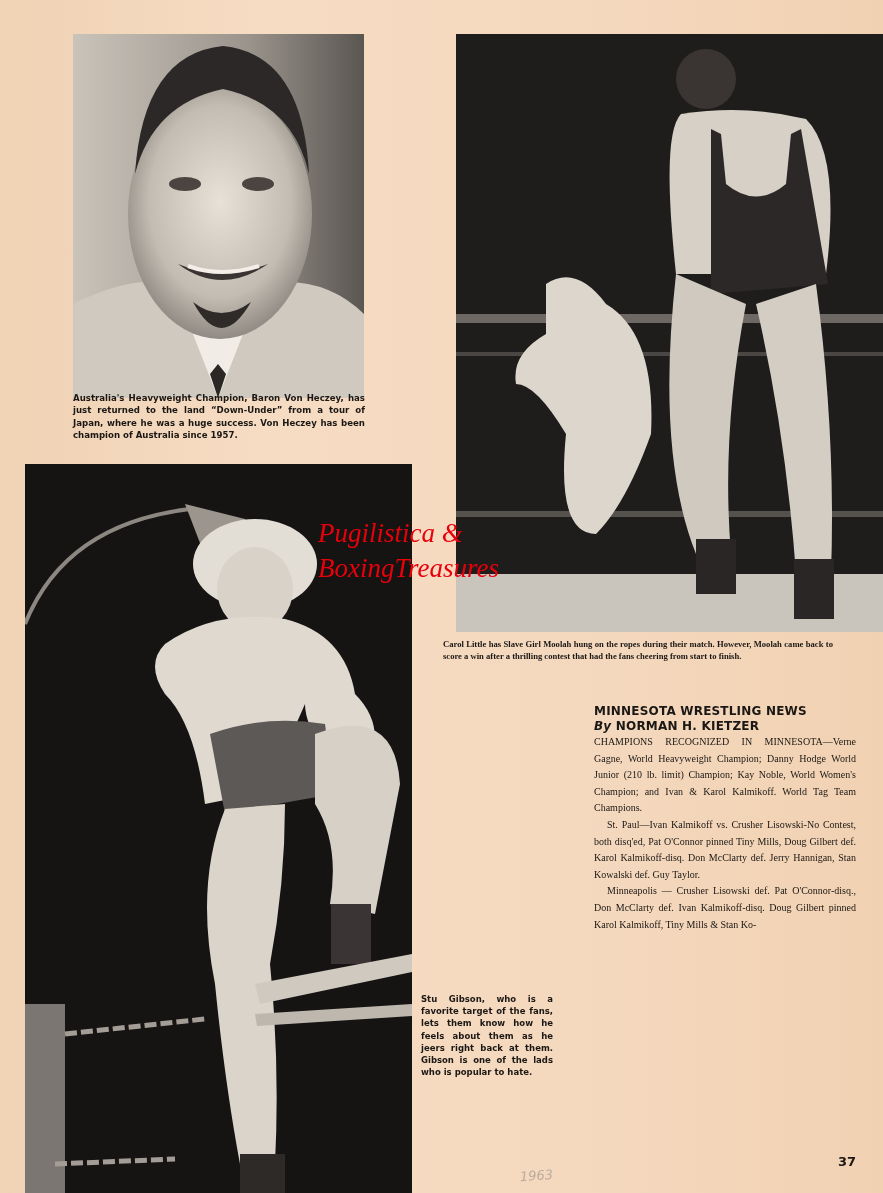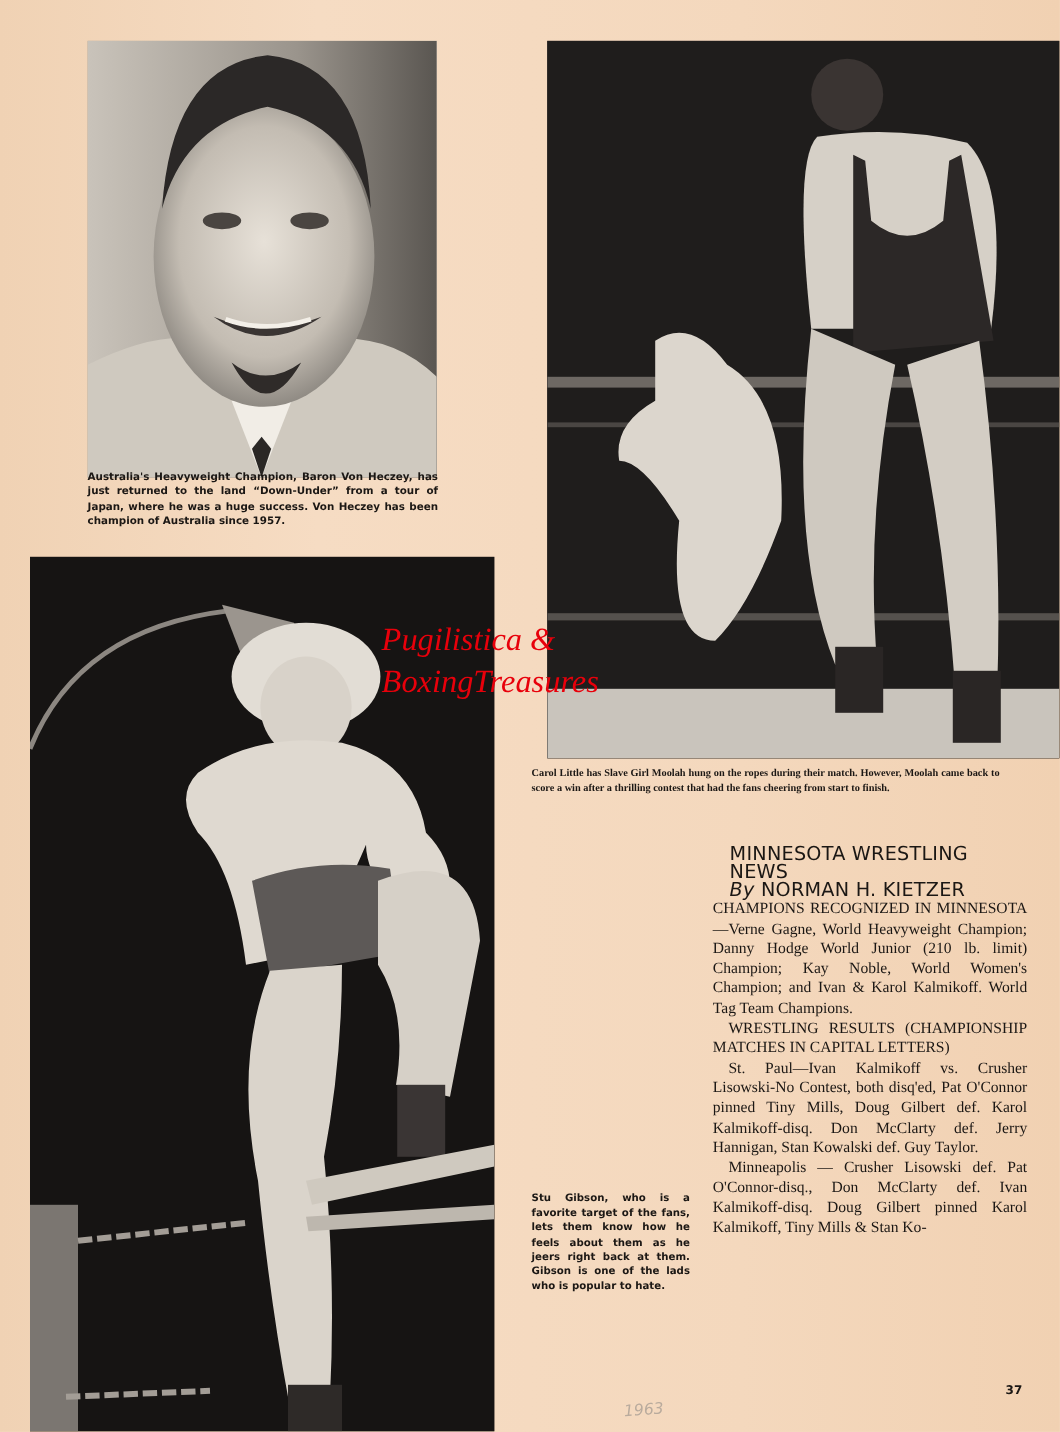--- a/index.html
+++ b/index.html
@@ -32,8 +32,8 @@
 
   #article { position:absolute; left:594px; top:704px; width:262px; }
   .article-head {
-    font-family:"DejaVu Sans", sans-serif; font-weight:normal;
-    font-size:16px; line-height:15px; letter-spacing:0.2px; color:#1b1714;margin-left:14px;
+    font-family:"DejaVu Sans", sans-serif; font-weight:bold;
+    font-size:12px; line-height:15px; letter-spacing:0.2px; color:#1b1714;
   }
   .article-byline span.by { font-style:italic; }
   .article-body {

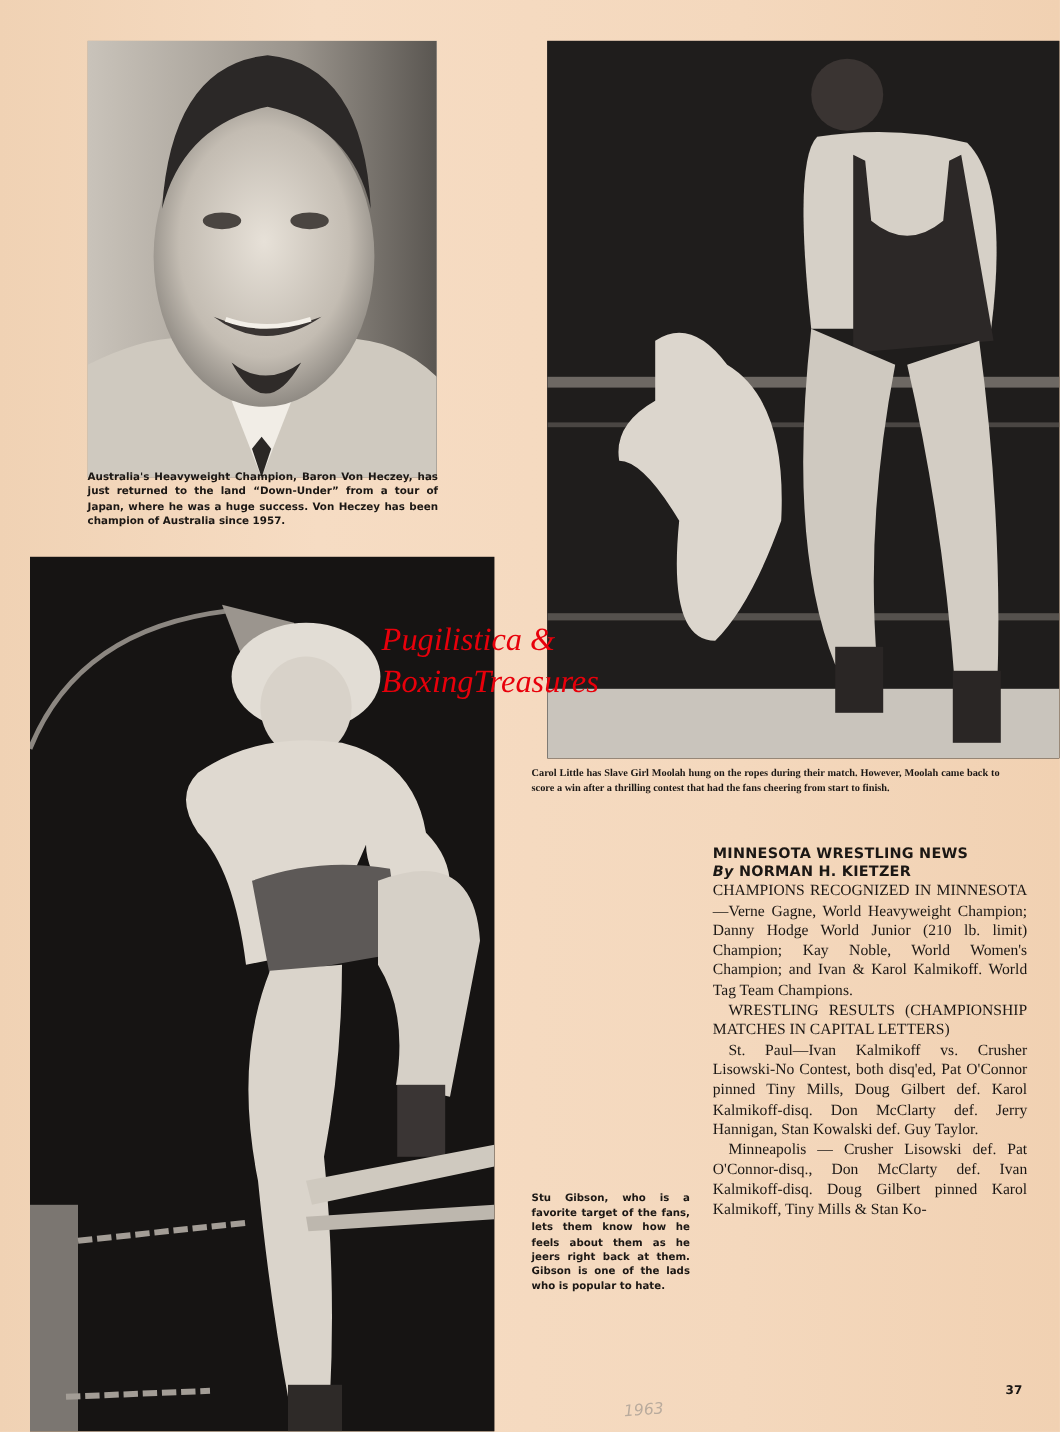--- a/index.html
+++ b/index.html
@@ -38,7 +38,7 @@
   .article-byline span.by { font-style:italic; }
   .article-body {
     font-family:"Liberation Serif", serif;
-    font-size:13px; line-height:16.6px; color:#1b1714;
+    font-size:10px; line-height:16.6px; color:#1b1714;
     text-align:justify;
   }
   .article-body p { margin:0; text-indent:13px; }

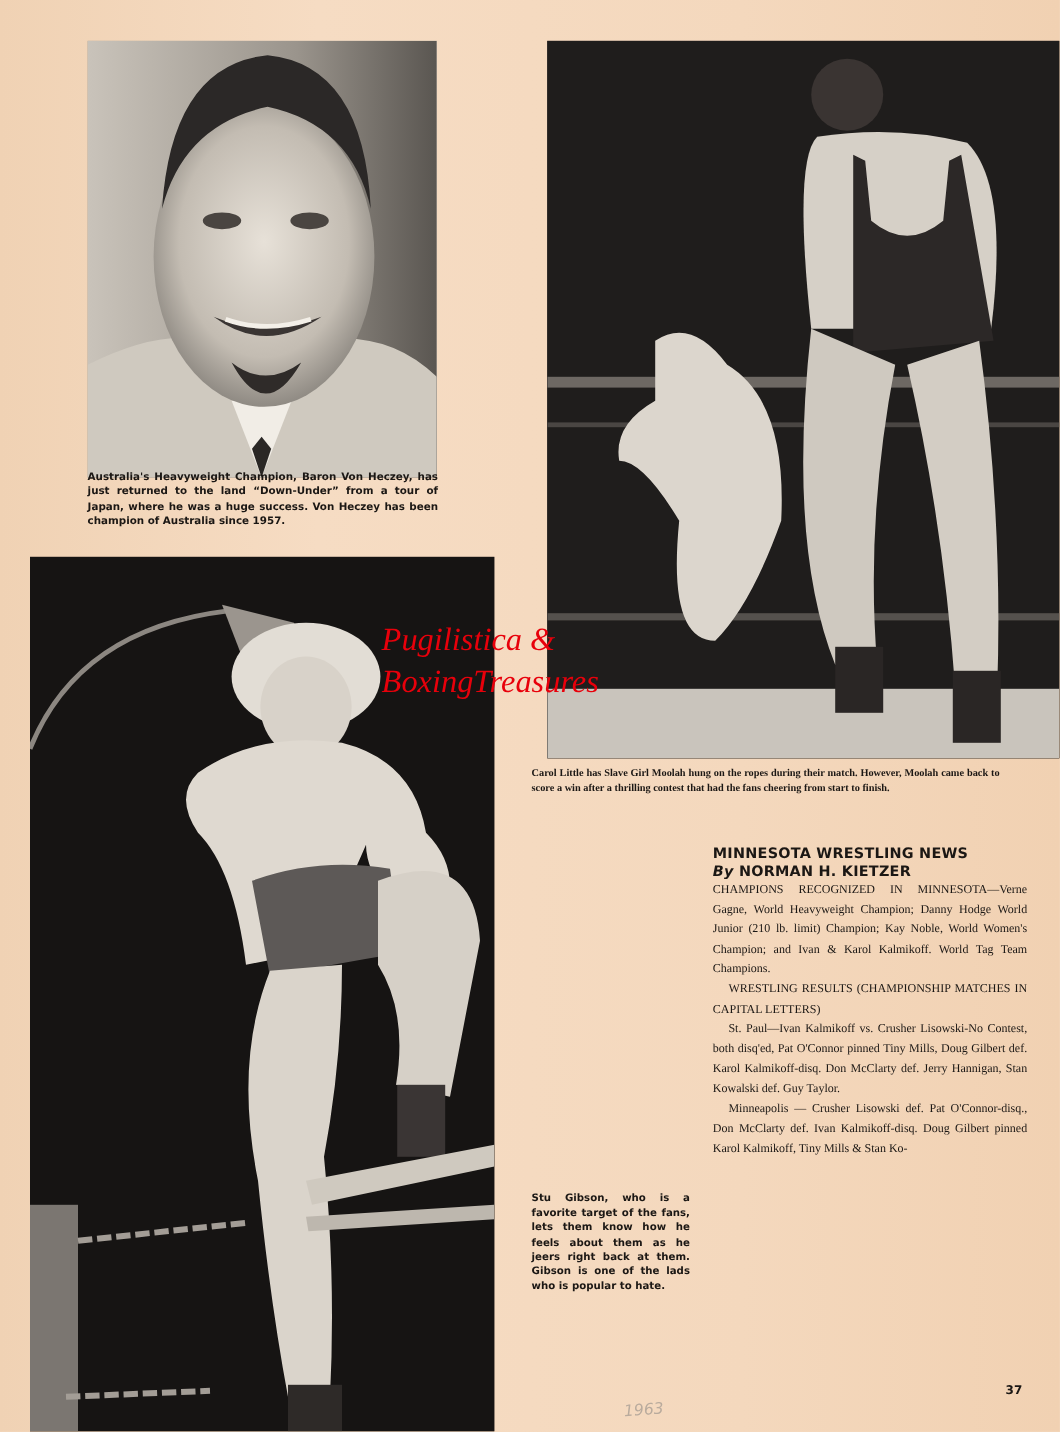--- a/index.html
+++ b/index.html
@@ -146,7 +146,6 @@
   </div>
   <div class="article-body">
     <p class="first">CHAMPIONS RECOGNIZED IN MINNESOTA—Verne Gagne, World Heavyweight Champion; Danny Hodge World Junior (210 lb. limit) Champion; Kay Noble, World Women's Champion; and Ivan &amp; Karol Kalmikoff. World Tag Team Champions.</p>
-    <p>WRESTLING RESULTS (CHAMPIONSHIP MATCHES IN CAPITAL LETTERS)</p>
     <p>St. Paul—Ivan Kalmikoff vs. Crusher Lisowski-No Contest, both disq'ed, Pat O'Connor pinned Tiny Mills, Doug Gilbert def. Karol Kalmikoff-disq. Don McClarty def. Jerry Hannigan, Stan Kowalski def. Guy Taylor.</p>
     <p>Minneapolis — Crusher Lisowski def. Pat O'Connor-disq., Don McClarty def. Ivan Kalmikoff-disq. Doug Gilbert pinned Karol Kalmikoff, Tiny Mills &amp; Stan Ko-</p>
   </div>

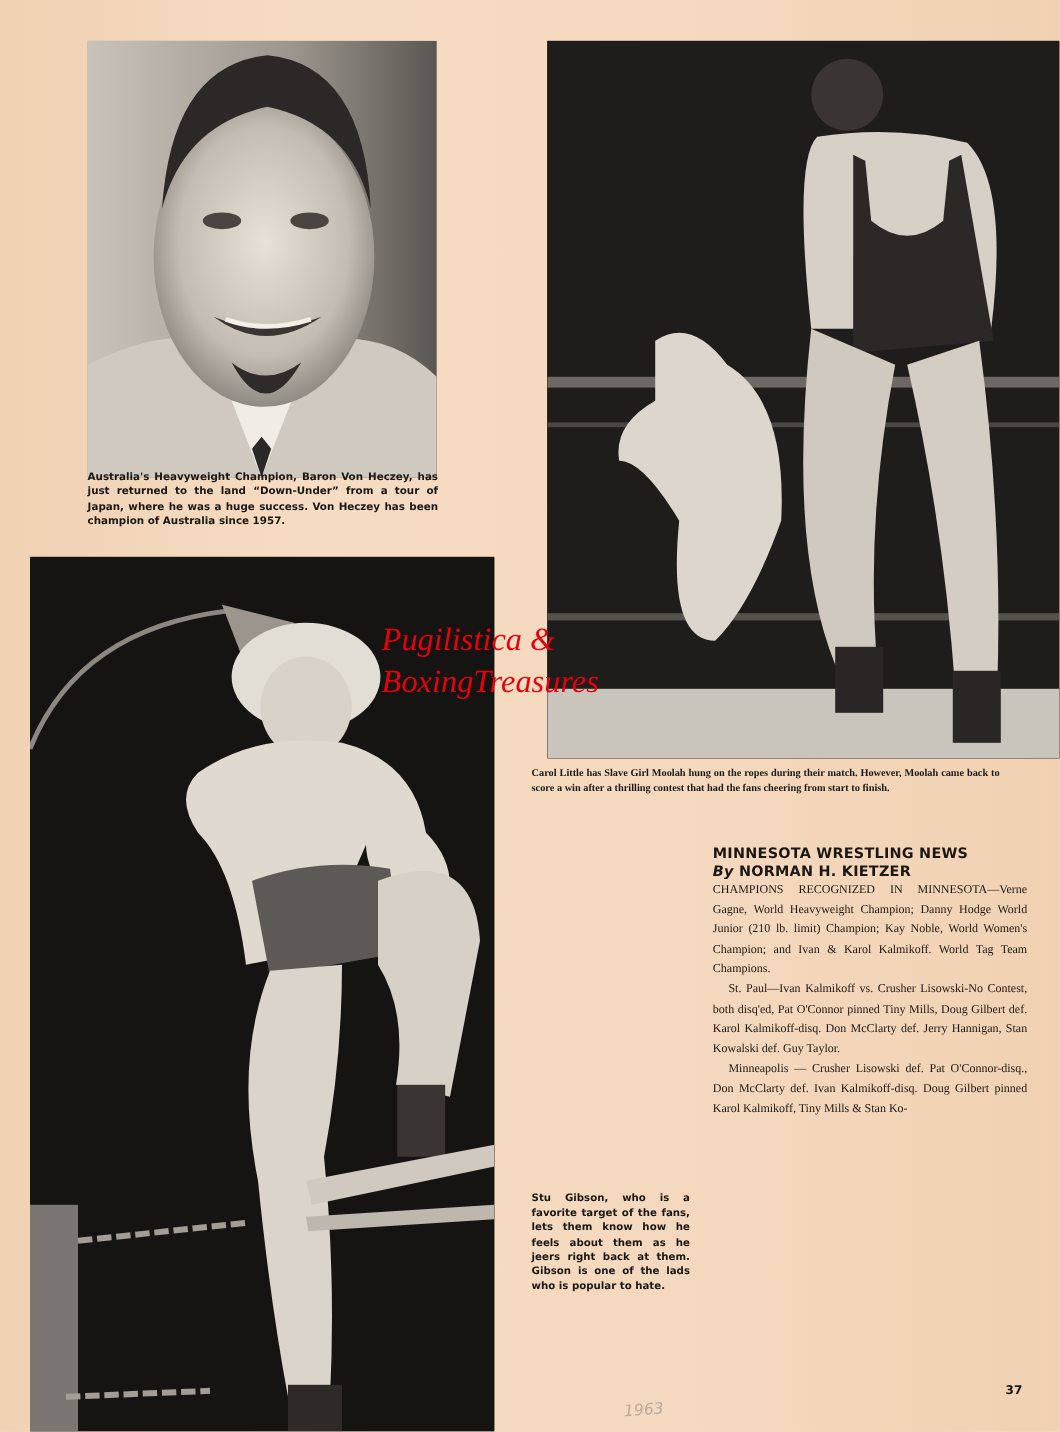--- a/index.html
+++ b/index.html
@@ -28,7 +28,7 @@
   }
   #caption-baron { left:73px; top:392px; width:292px; }
   #caption-women { left:443px; top:638px; width:390px;font-family:Liberation Serif, serif; }
-  #caption-gibson { left:421px; top:993px; width:132px; font-size:8.5px; line-height:12.2px;margin-left:22px; }
+  #caption-gibson { left:421px; top:993px; width:132px; font-size:8.5px; line-height:12.2px; }
 
   #article { position:absolute; left:594px; top:704px; width:262px; }
   .article-head {

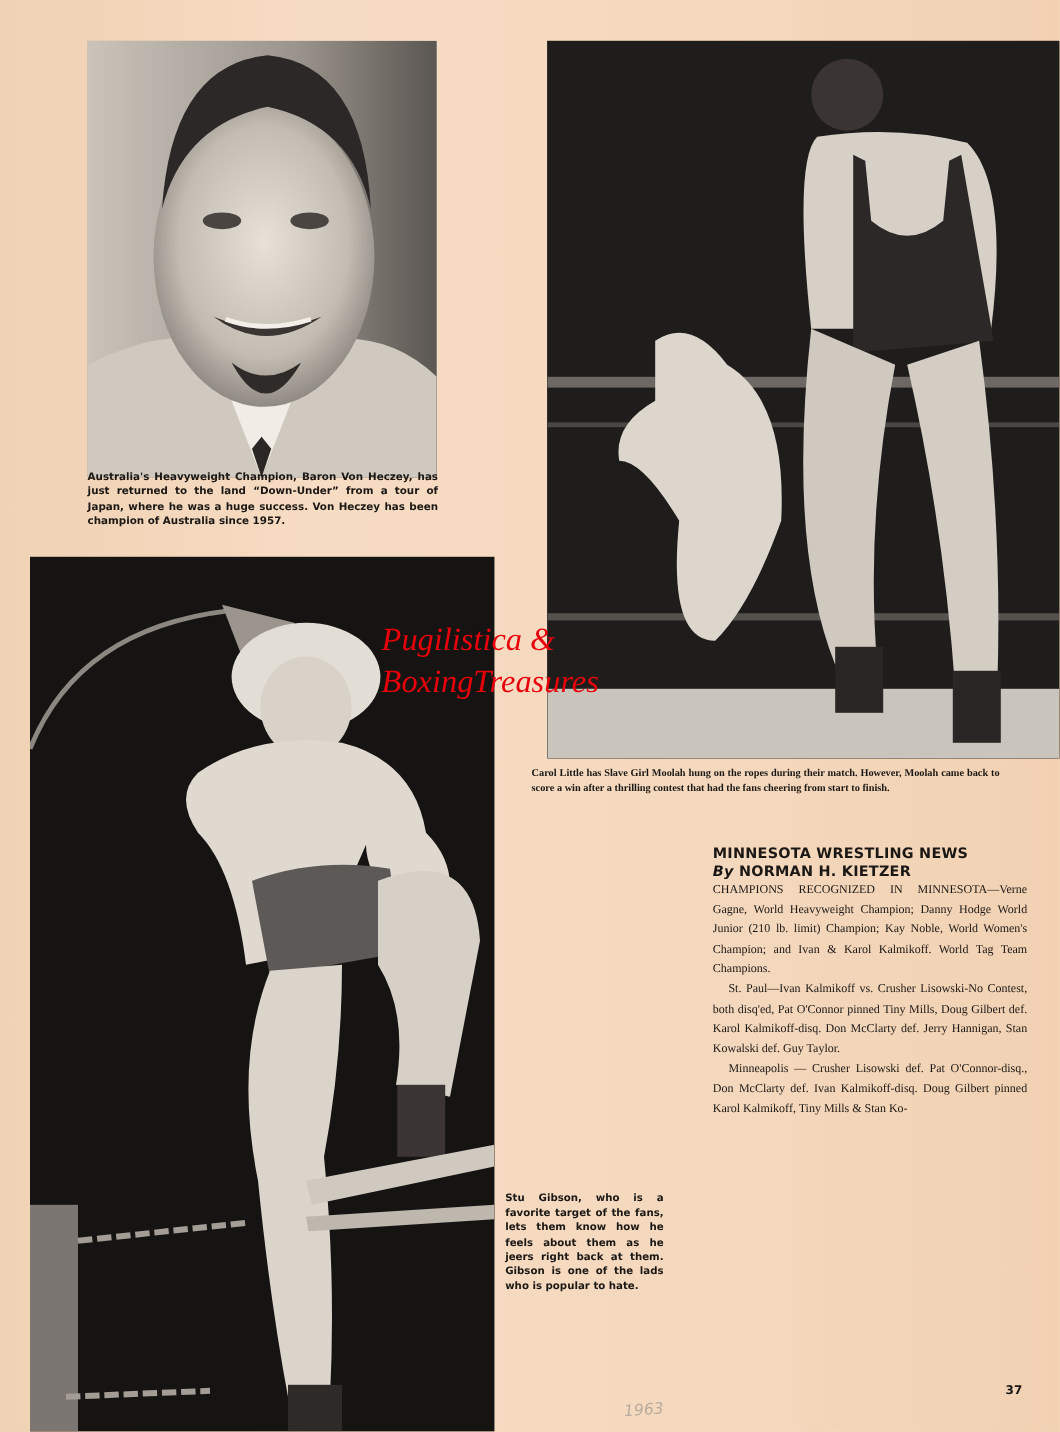--- a/index.html
+++ b/index.html
@@ -46,7 +46,7 @@
 
   #page-number {
     position:absolute; left:838px; top:1154px;
-    font-family:"DejaVu Sans", sans-serif; font-weight:bold; font-size:10px; color:#1b1714;
+    font-family:"DejaVu Sans", sans-serif; font-weight:bold; font-size:13px; color:#1b1714;
   }
   #pencil-note {
     position:absolute; left:520px; top:1168px;

